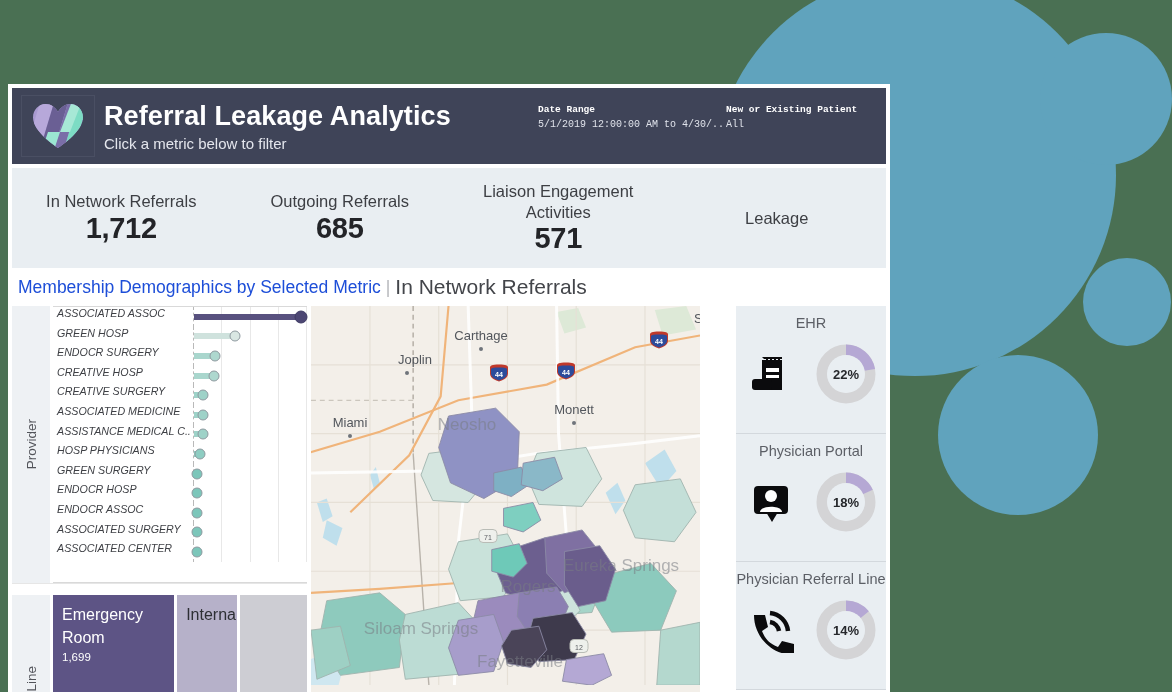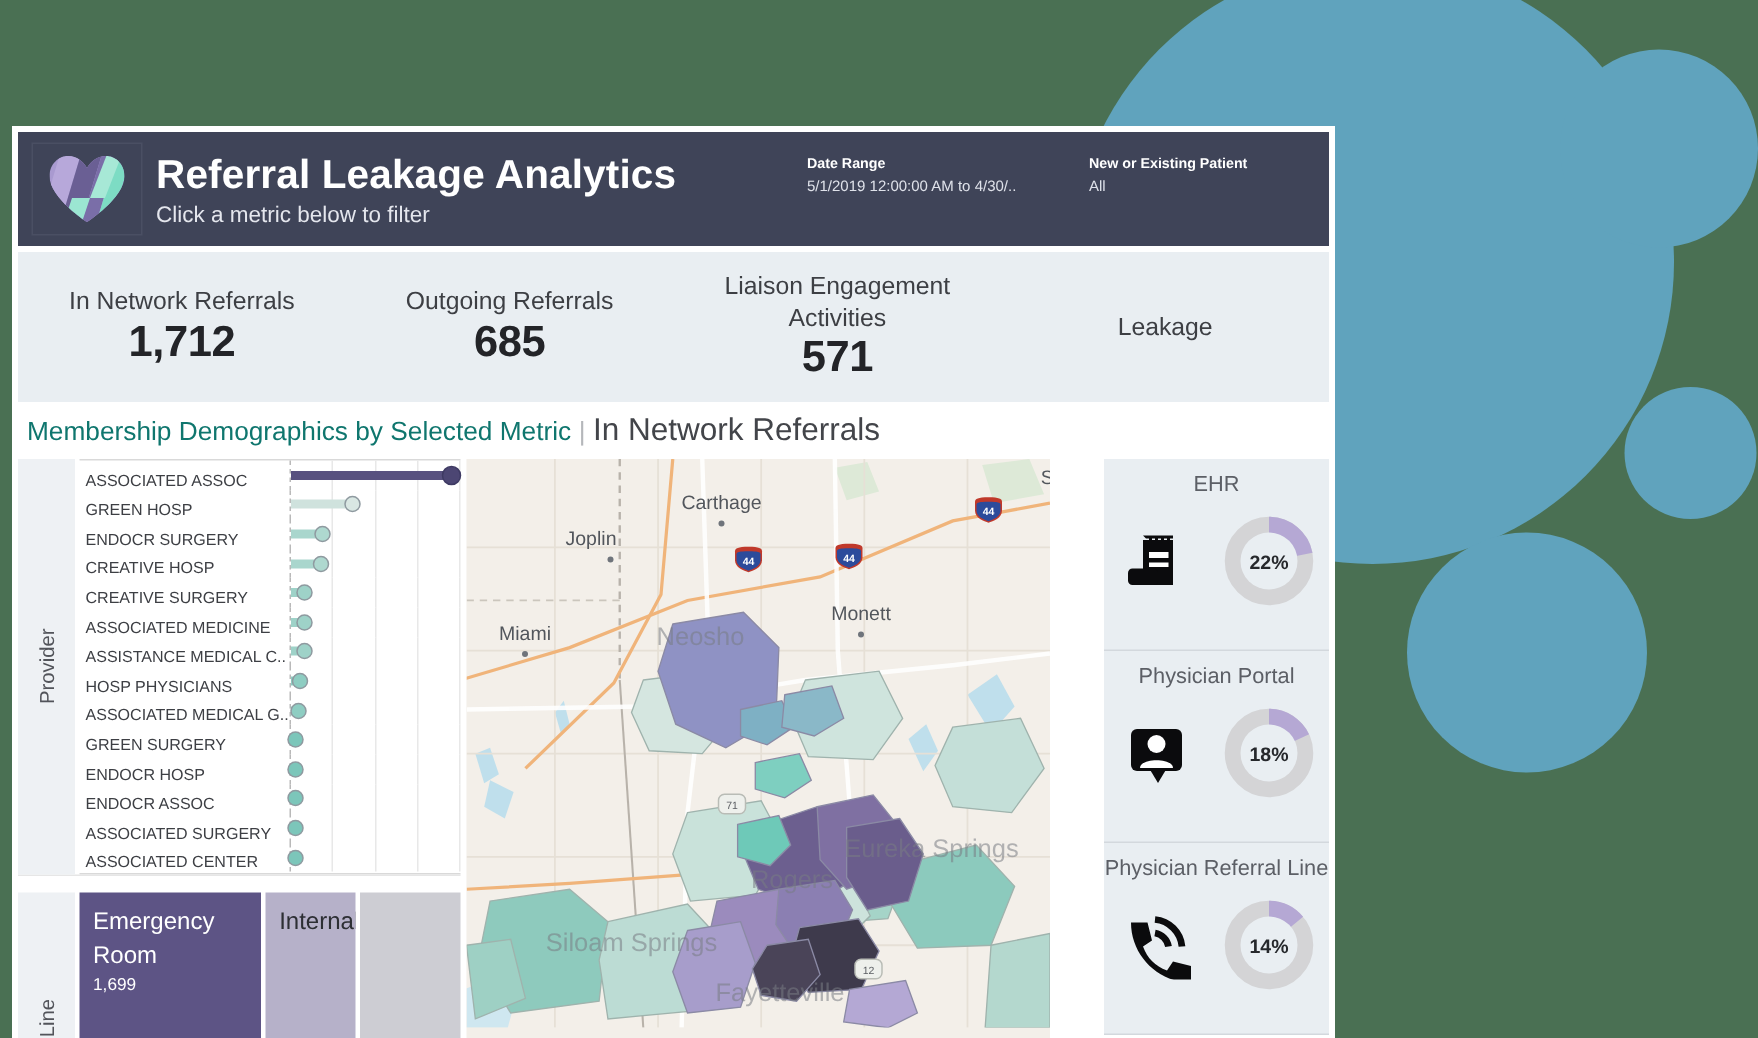--- a/index.html
+++ b/index.html
@@ -52,7 +52,7 @@
     position: absolute; right: 0; top: 0; height: 100%;
     display: flex; align-items: flex-start; padding-top: 14px;
   }
-  .filter-block { margin-right: 10px; }
+  .filter-block { margin-right: 10px; font-family: Liberation Mono, monospace; }
   #filter-date { width: 178px; }
   #filter-patient { width: 150px; }
   .filter-label { color: #ffffff; font-size: 9.5px; font-weight: bold; line-height: 15px; }

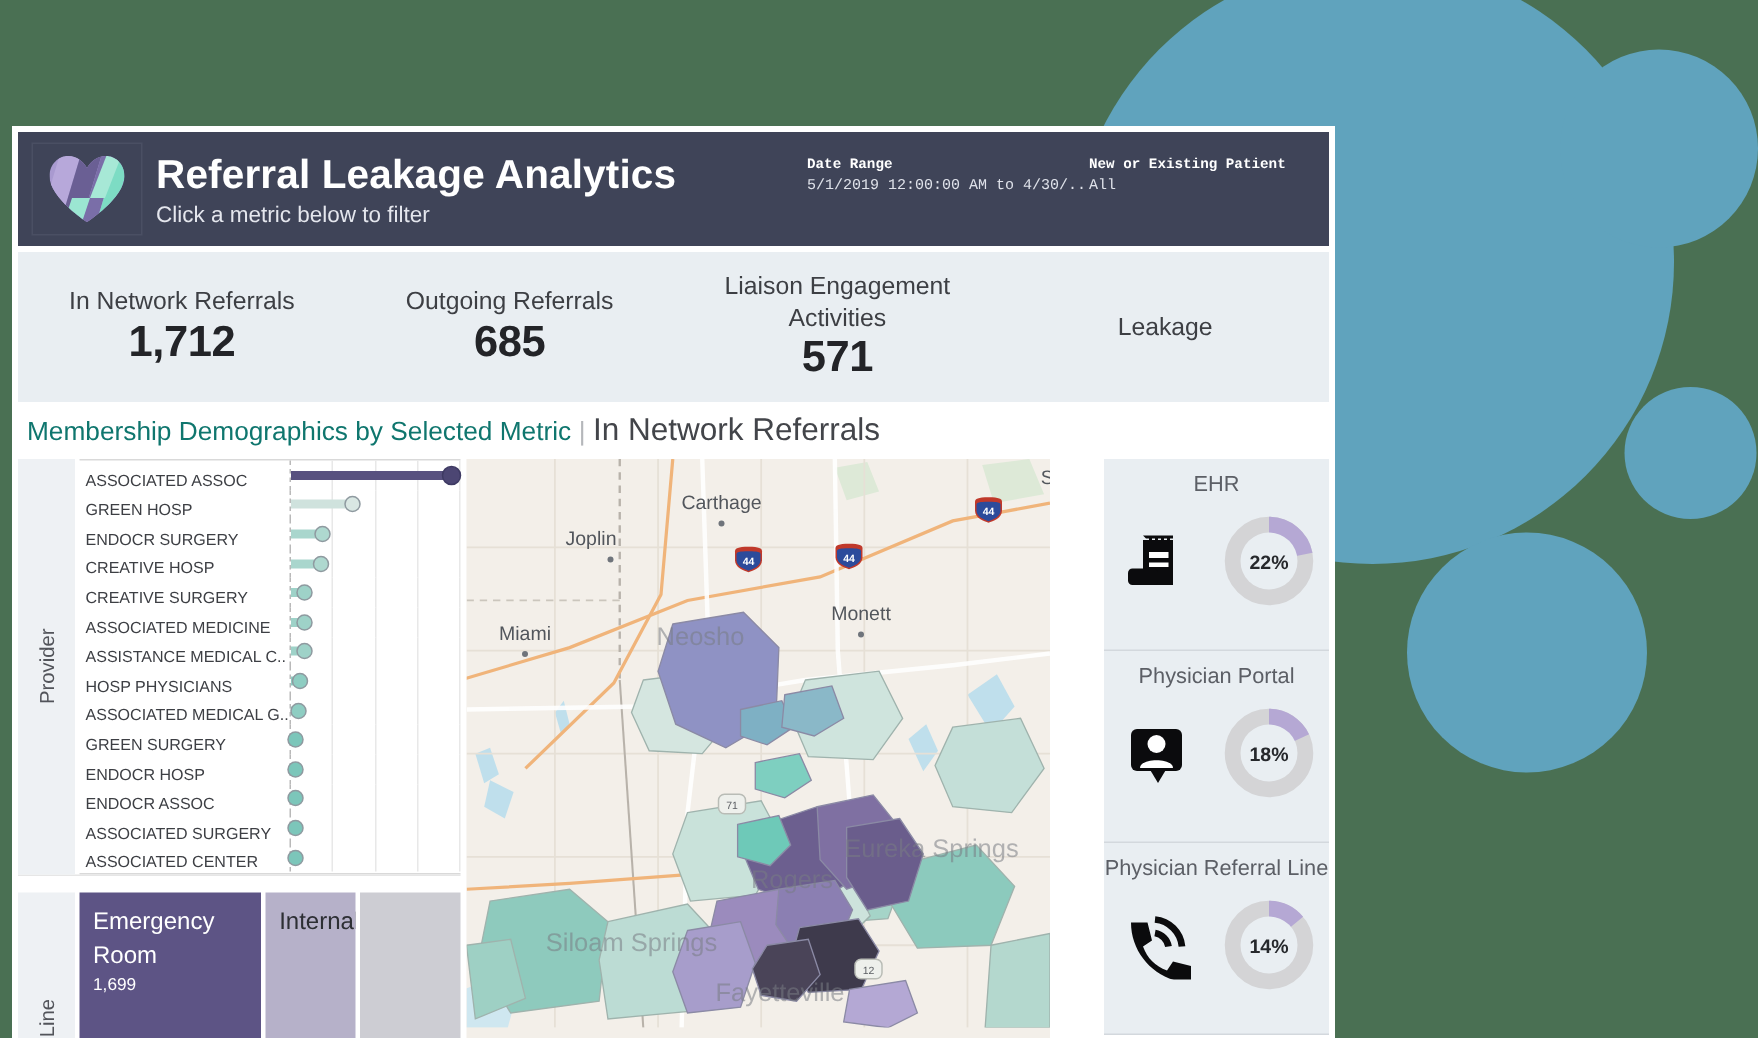--- a/index.html
+++ b/index.html
@@ -73,7 +73,7 @@
     height: 38px; display: flex; align-items: center;
     padding-left: 6px; background: #ffffff;
   }
-  #section-title-pre { font-size: 17.5px; color: #0f766e; }
+  #section-title-pre { font-size: 17.5px; color: #1d4ed8; }
   #section-title-sep { font-size: 17.5px; color: #b5b7bb; margin: 0 5px; }
   #section-title-metric { font-size: 21px; color: #43454a; }
 

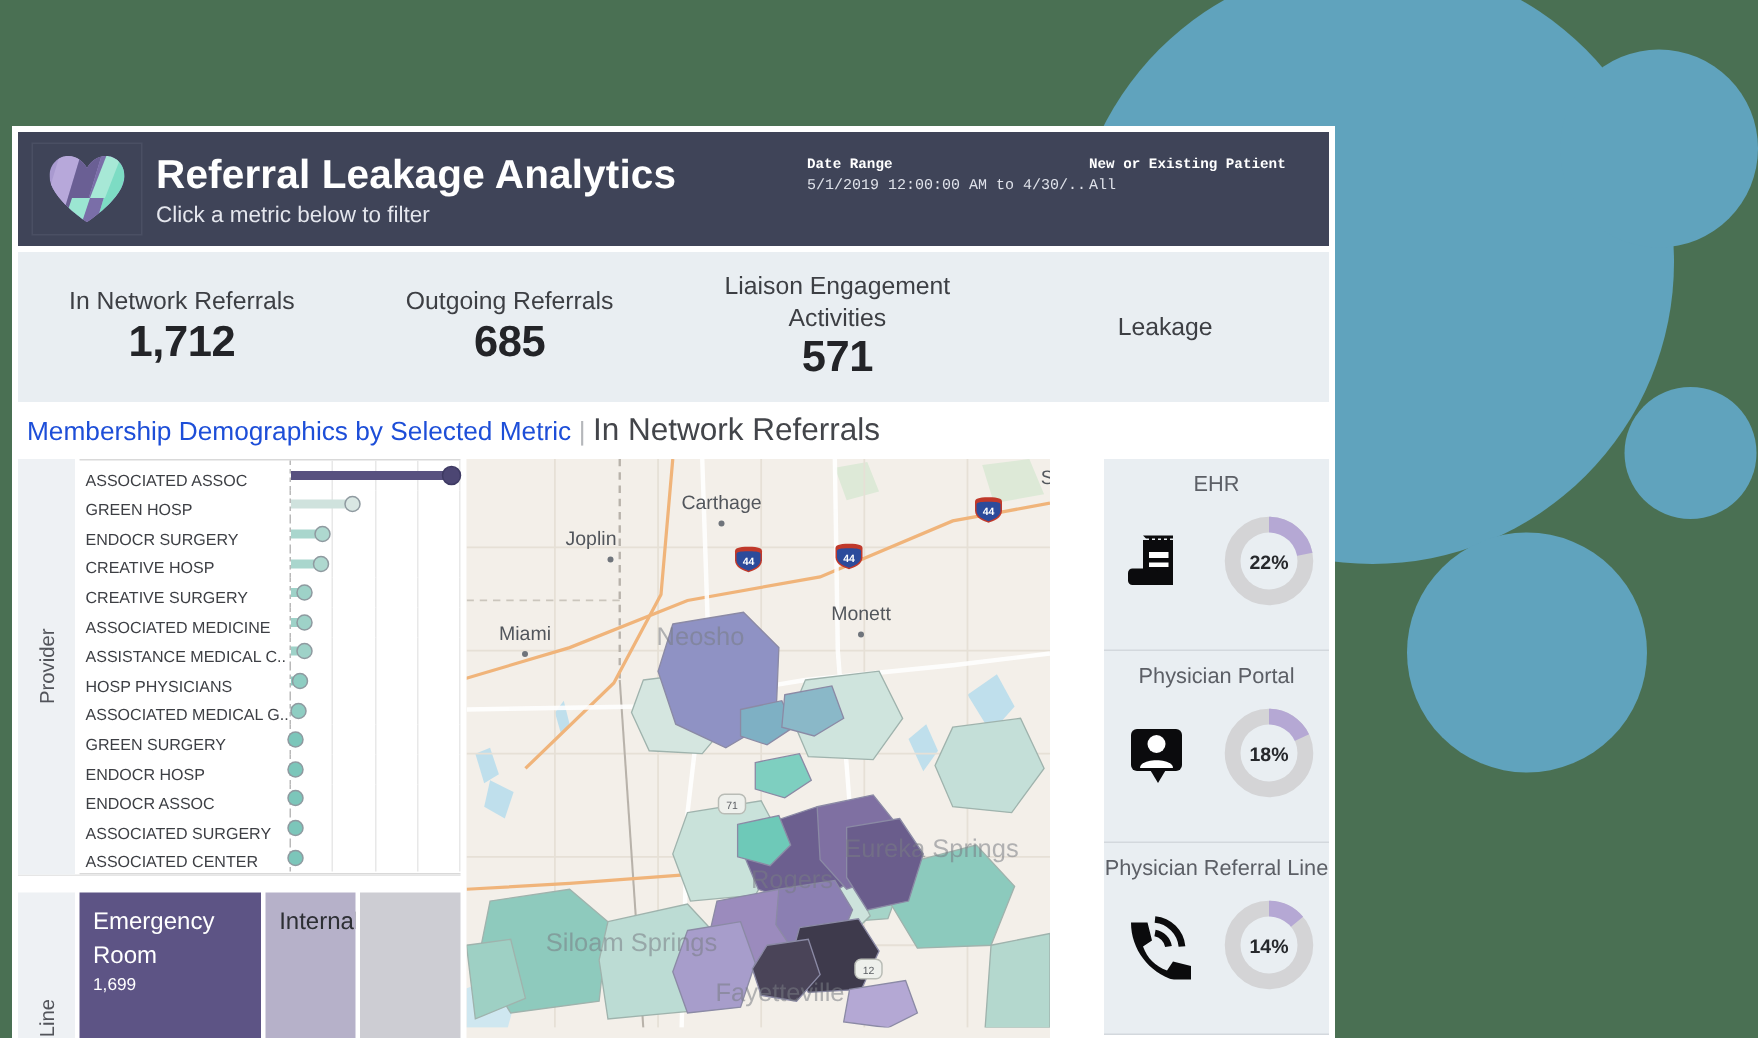--- a/index.html
+++ b/index.html
@@ -101,7 +101,7 @@
     border-top: 1px solid #d9d9d9; border-bottom: 1px solid #d9d9d9;
     background: #ffffff;
   }
-  .prov-row { display: flex; align-items: flex-end; height: 19.6px; }
+  .prov-row { display: flex; align-items: flex-start; height: 19.6px; font-style: italic; }
   .prov-name {
     width: 140px; font-size: 10.7px; color: #3d3f44;
     white-space: nowrap; overflow: hidden; padding-left: 4px;

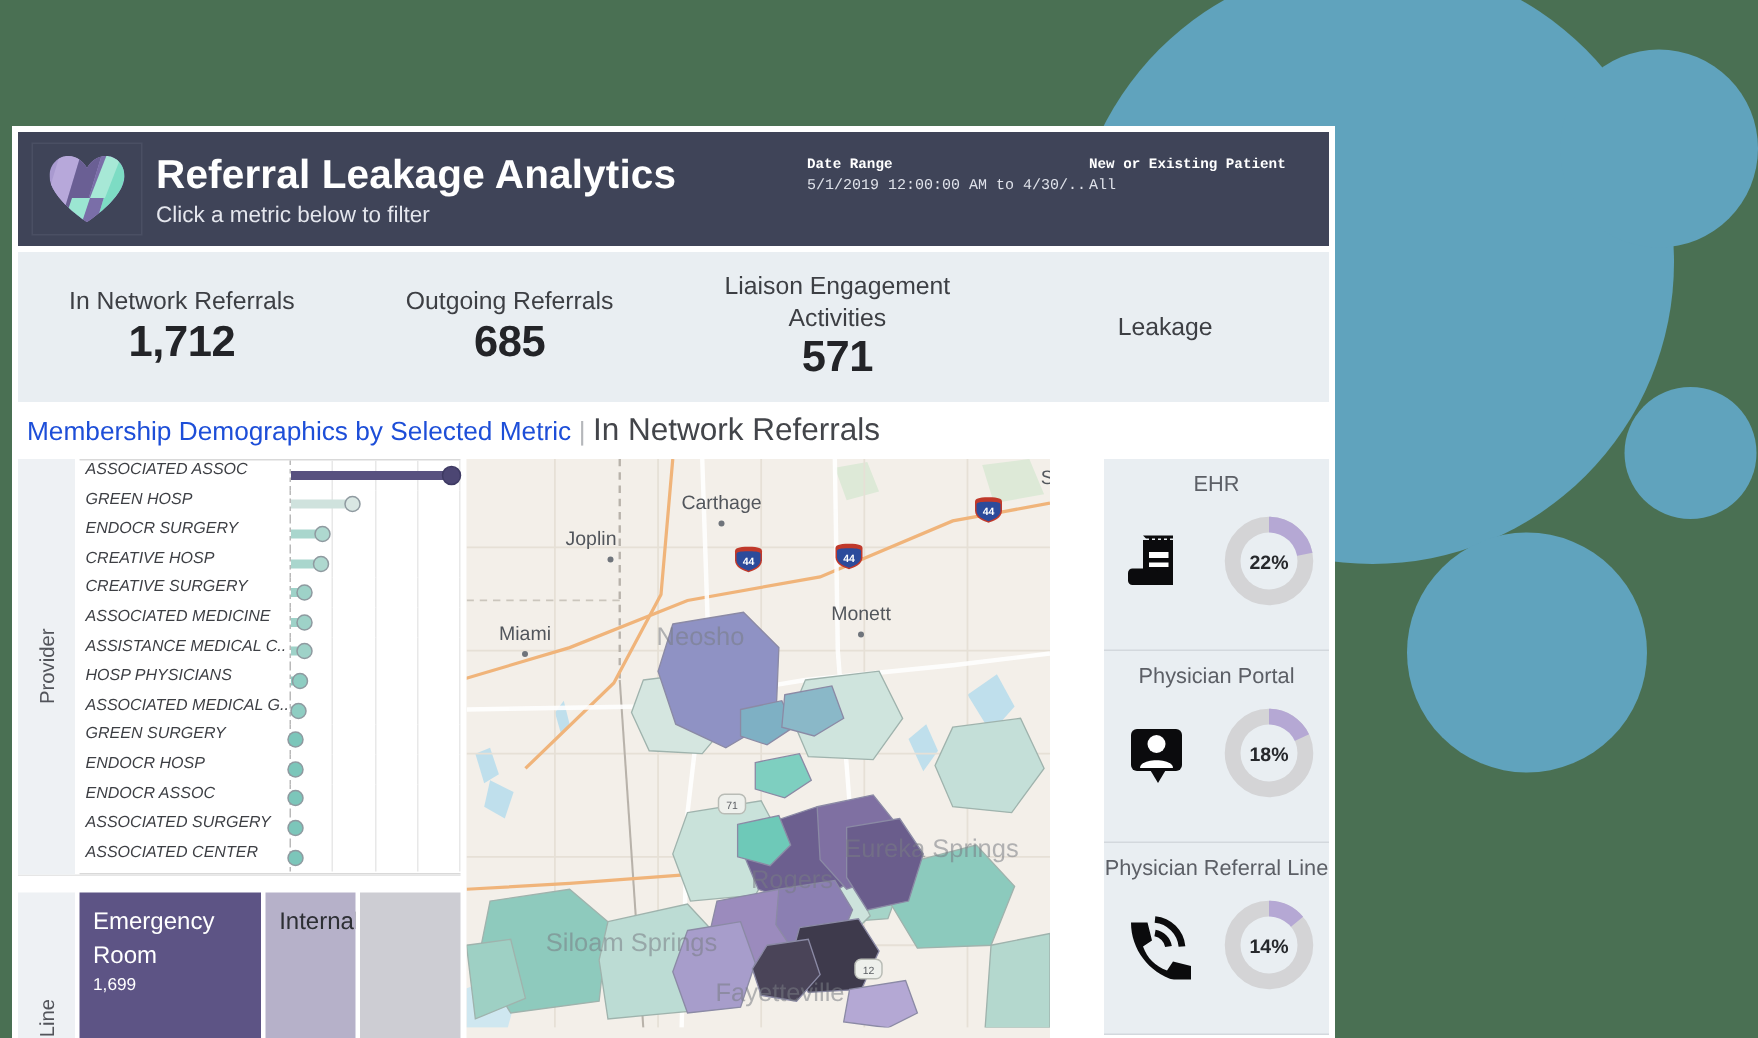--- a/index.html
+++ b/index.html
@@ -543,7 +543,7 @@
           <div class="map-region-label" style="left: 310px; top: 260px;">Eureka Springs</div>
           <div class="map-city-label" style="left: 170px; top: 29px;">Carthage</div>
           <div class="map-city-dot" style="left: 170px; top: 43px;"></div>
-          <div class="map-city-label" style="left: 83px; top: 53px;">Joplin</div>
+          <div class="map-city-label" style="left: 104px; top: 53px;">Joplin</div>
           <div class="map-city-dot" style="left: 96px; top: 67px;"></div>
           <div class="map-city-label" style="left: 39px; top: 116px;">Miami</div>
           <div class="map-city-dot" style="left: 39px; top: 130px;"></div>

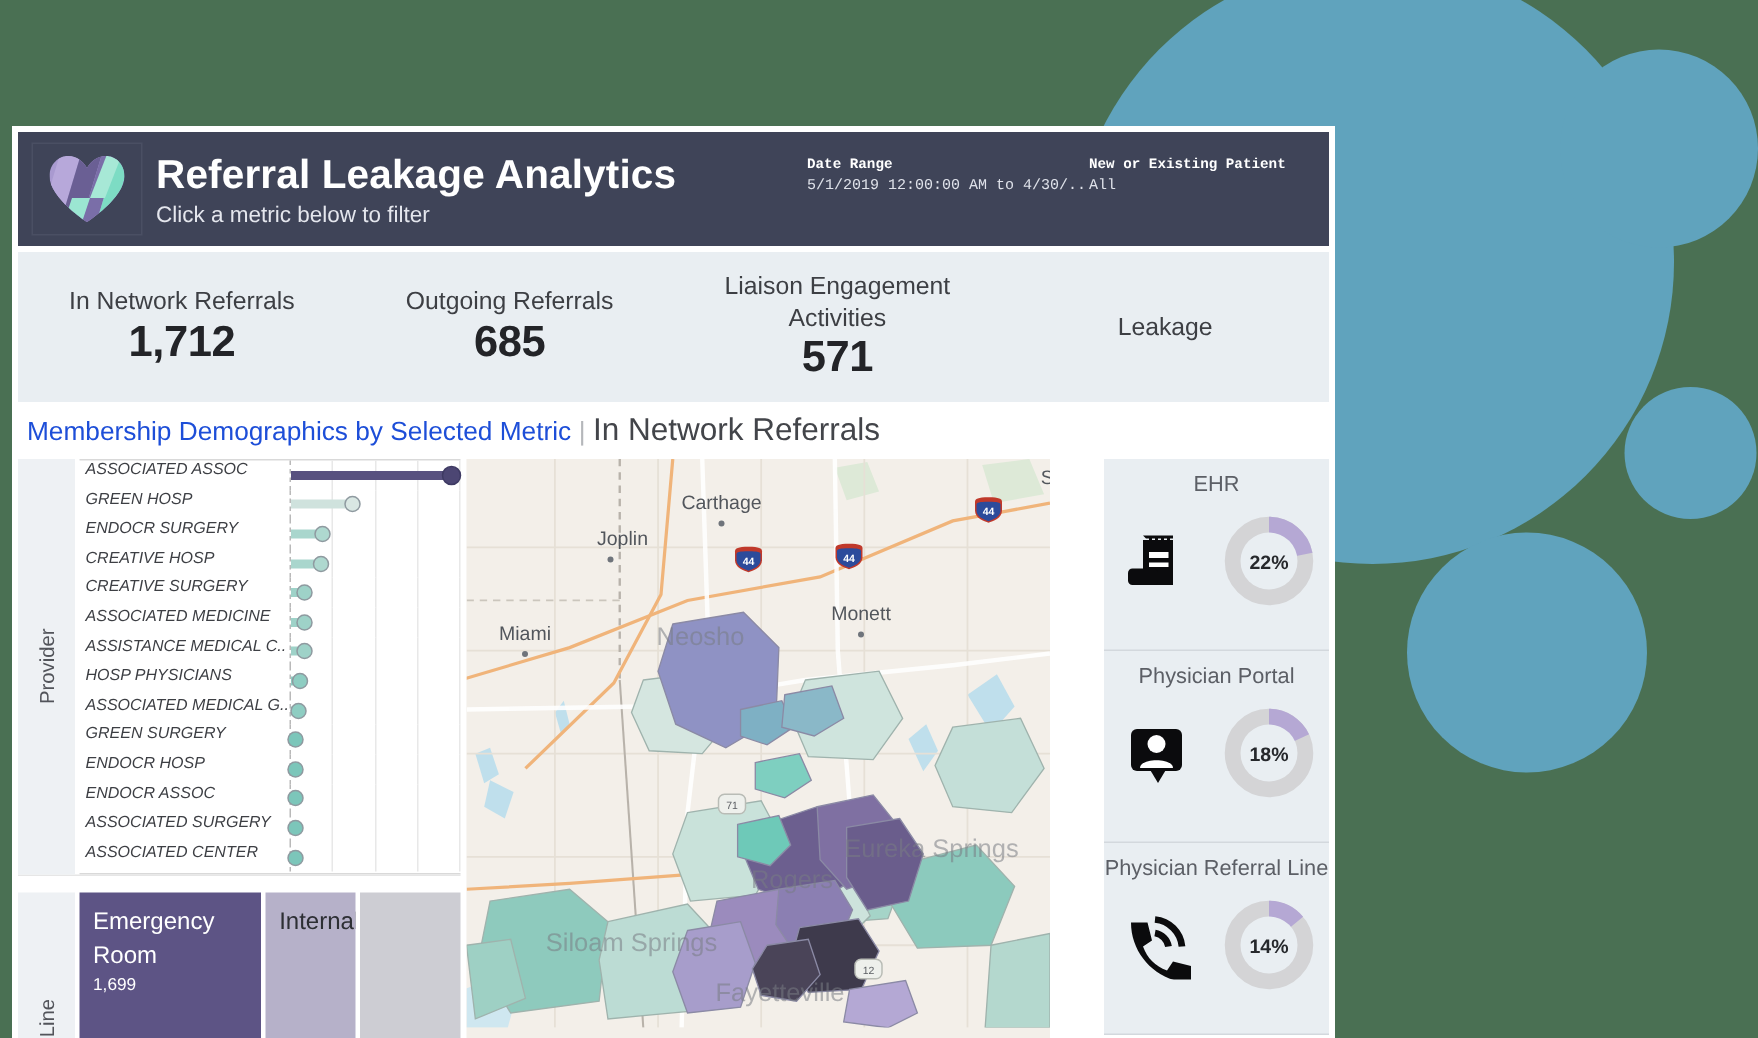--- a/index.html
+++ b/index.html
@@ -365,19 +365,6 @@
                 </div>
                 <div class="prov-bar" style="width: 5%; background: rgb(142, 205, 194);"></div>
                 <div class="prov-dot" style="left: 5%; background: rgb(142, 205, 194);"></div>
-              </div>
-            </div>
-            <div class="prov-row">
-              <div class="prov-name">ASSOCIATED MEDICAL G..</div>
-              <div class="prov-track">
-                <div class="prov-grid">
-                  <i></i>
-                  <i></i>
-                  <i></i>
-                  <i></i>
-                </div>
-                <div class="prov-bar" style="width: 4%; background: rgb(142, 205, 194);"></div>
-                <div class="prov-dot" style="left: 4%; background: rgb(142, 205, 194);"></div>
               </div>
             </div>
             <div class="prov-row">

